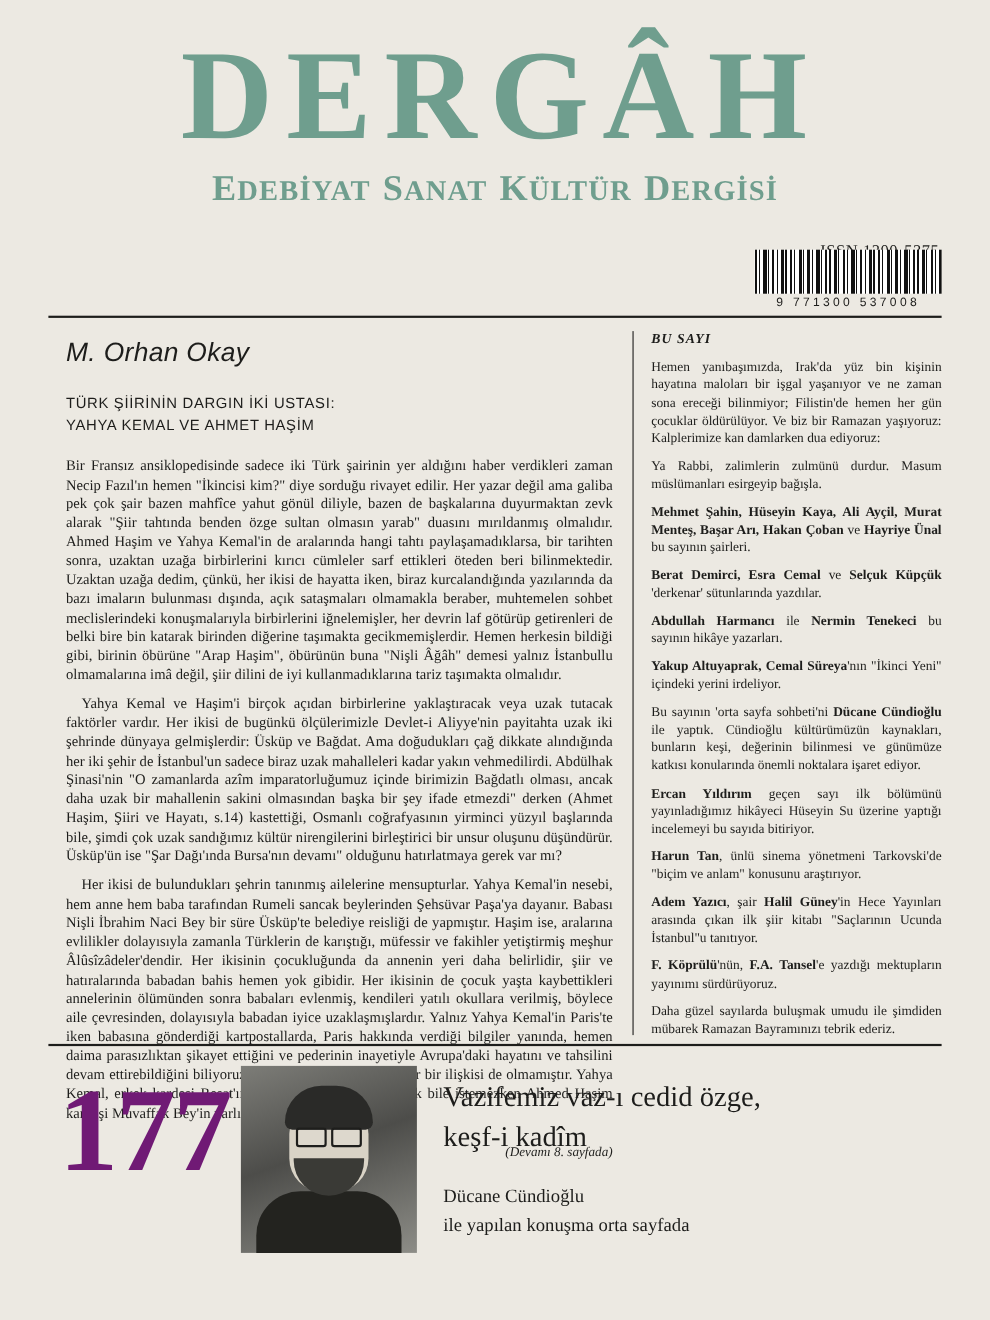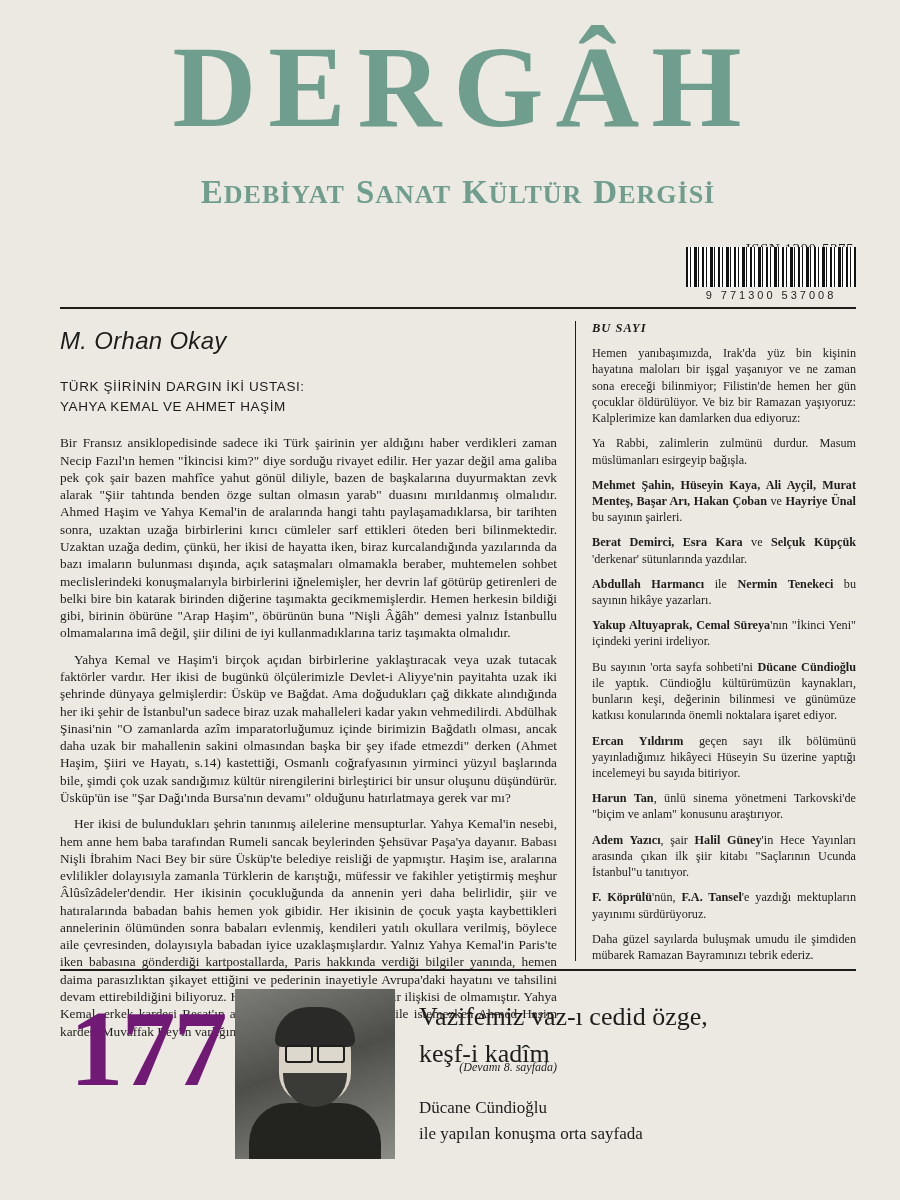--- a/index.html
+++ b/index.html
@@ -14,7 +14,7 @@
     position:relative;
     width:900px;height:1200px;
     box-sizing:border-box;
-    padding:26px 44px 0 60px;
+    padding:26px 44px 0 44px;
   }
 
   

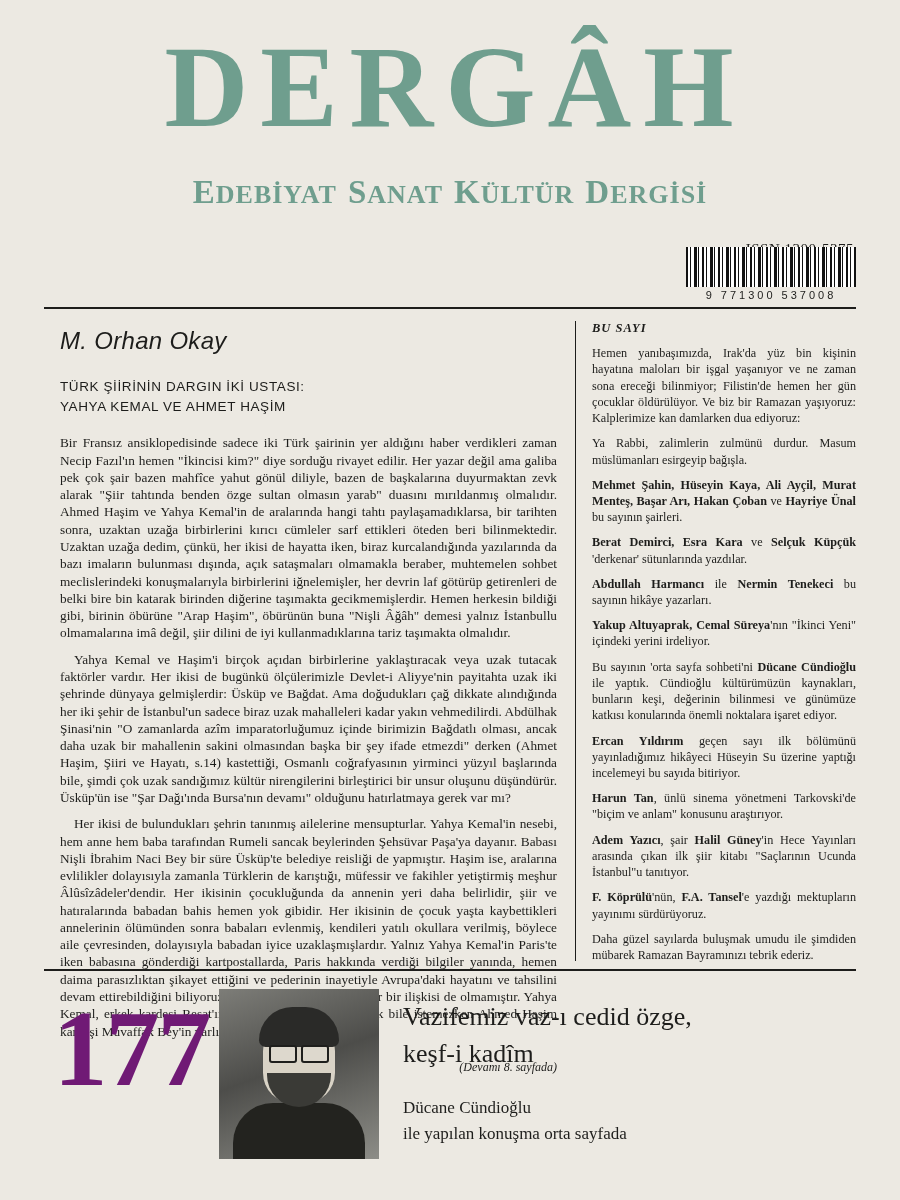--- a/index.html
+++ b/index.html
@@ -30,7 +30,7 @@
     white-space:nowrap;
   }
   .subtitle{
-    margin-top:32px;
+    margin-top:12px;
     white-space:nowrap;
     letter-spacing:1px;
   }

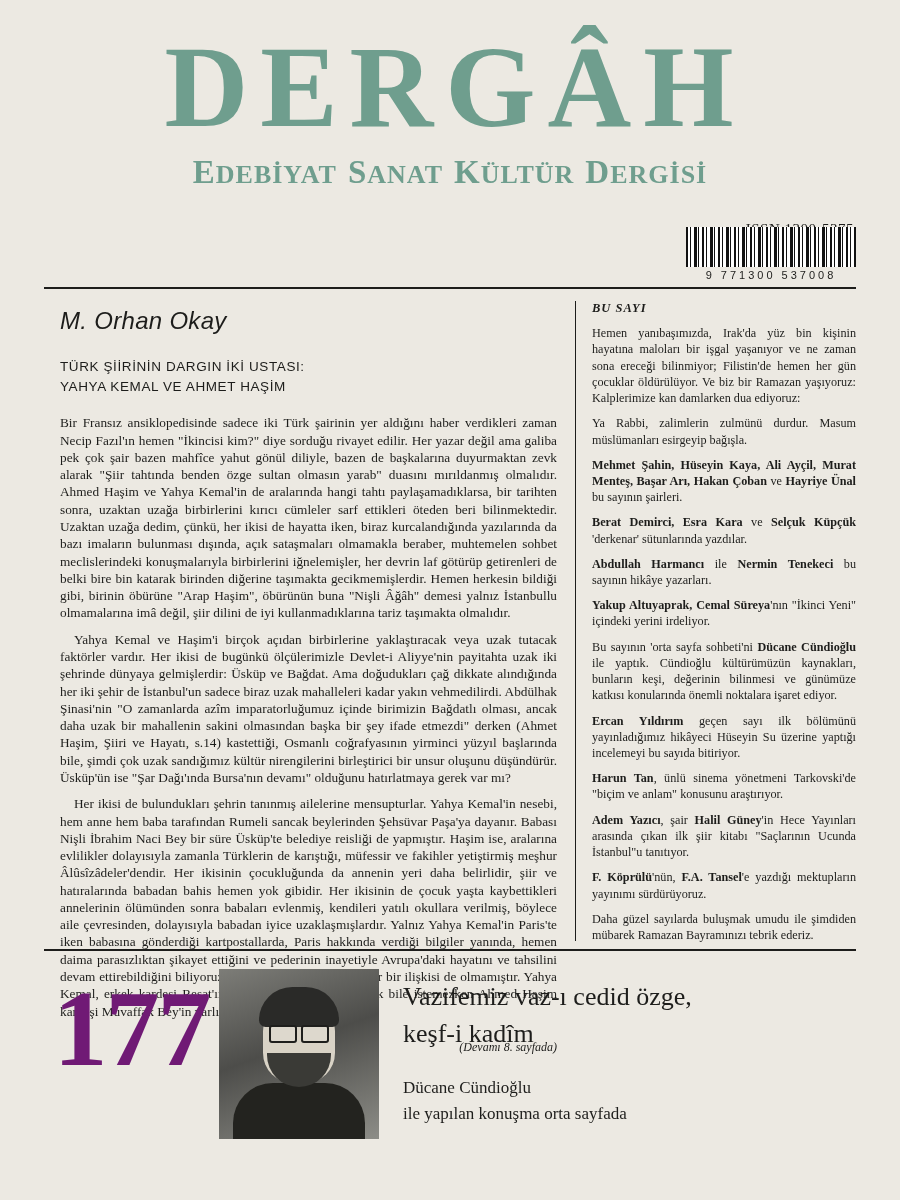--- a/index.html
+++ b/index.html
@@ -266,7 +266,7 @@
       <p class="busayi-item">Hemen yanıbaşımızda, Irak'da yüz bin kişinin hayatına maloları bir işgal yaşanıyor ve ne zaman sona ereceği bilinmiyor; Filistin'de hemen her gün çocuklar öldürülüyor. Ve biz bir Ramazan yaşıyoruz: Kalplerimize kan damlarken dua ediyoruz:</p>
       <p class="busayi-item">Ya Rabbi, zalimlerin zulmünü durdur. Masum müslümanları esirgeyip bağışla.</p>
       <p class="busayi-item"><b>Mehmet Şahin, Hüseyin Kaya, Ali Ayçil, Murat Menteş, Başar Arı, Hakan Çoban</b> ve <b>Hayriye Ünal</b> bu sayının şairleri.</p>
-      <p class="busayi-item"><b>Berat Demirci, Esra Kara</b> ve <b>Selçuk Küpçük</b> 'derkenar' sütunlarında yazdılar.</p>
+      <p class="busayi-item"><b>Berat Demirci, Esra Cemal</b> ve <b>Selçuk Küpçük</b> 'derkenar' sütunlarında yazdılar.</p>
       <p class="busayi-item"><b>Abdullah Harmancı</b> ile <b>Nermin Tenekeci</b> bu sayının hikâye yazarları.</p>
       <p class="busayi-item"><b>Yakup Altuyaprak, Cemal Süreya</b>'nın "İkinci Yeni" içindeki yerini irdeliyor.</p>
       <p class="busayi-item">Bu sayının 'orta sayfa sohbeti'ni <b>Dücane Cündioğlu</b> ile yaptık. Cündioğlu kültürümüzün kaynakları, bunların keşi, değerinin bilinmesi ve günümüze katkısı konularında önemli noktalara işaret ediyor.</p>

